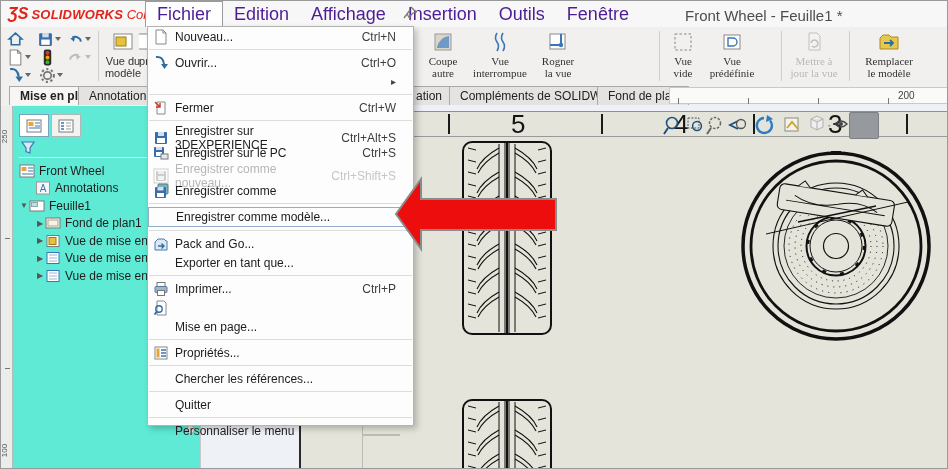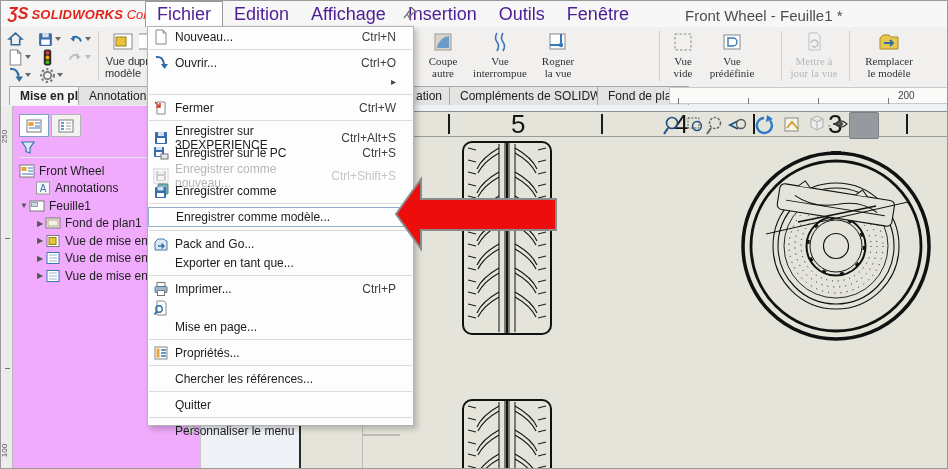--- a/index.html
+++ b/index.html
@@ -39,7 +39,7 @@
   .vruler{position:absolute;left:0;top:105px;width:12px;height:364px;background:#ececea;border-right:1px solid #b9b9b9;box-sizing:border-box;}
   .vrlabel{position:absolute;left:-3px;font-size:8px;color:#555;transform:rotate(-90deg);}
   .vrtick{position:absolute;left:4px;width:5px;height:1px;background:#777;}
-  .panel{position:absolute;left:12px;top:105px;width:188px;height:364px;background:#f0abfc;border-right:1px solid #c9c9c9;box-sizing:border-box;}
+  .panel{position:absolute;left:12px;top:105px;width:188px;height:364px;background:#5eead4;border-right:1px solid #c9c9c9;box-sizing:border-box;}
   .ptabs{position:absolute;left:6px;top:8px;display:flex;gap:2px;}
   .ptab{width:28px;height:21px;border:1px solid #b5b5b5;background:#f2f2f0;display:flex;align-items:center;justify-content:center;}
   .ptab.active{background:#fff;border-color:#7da0be;}

